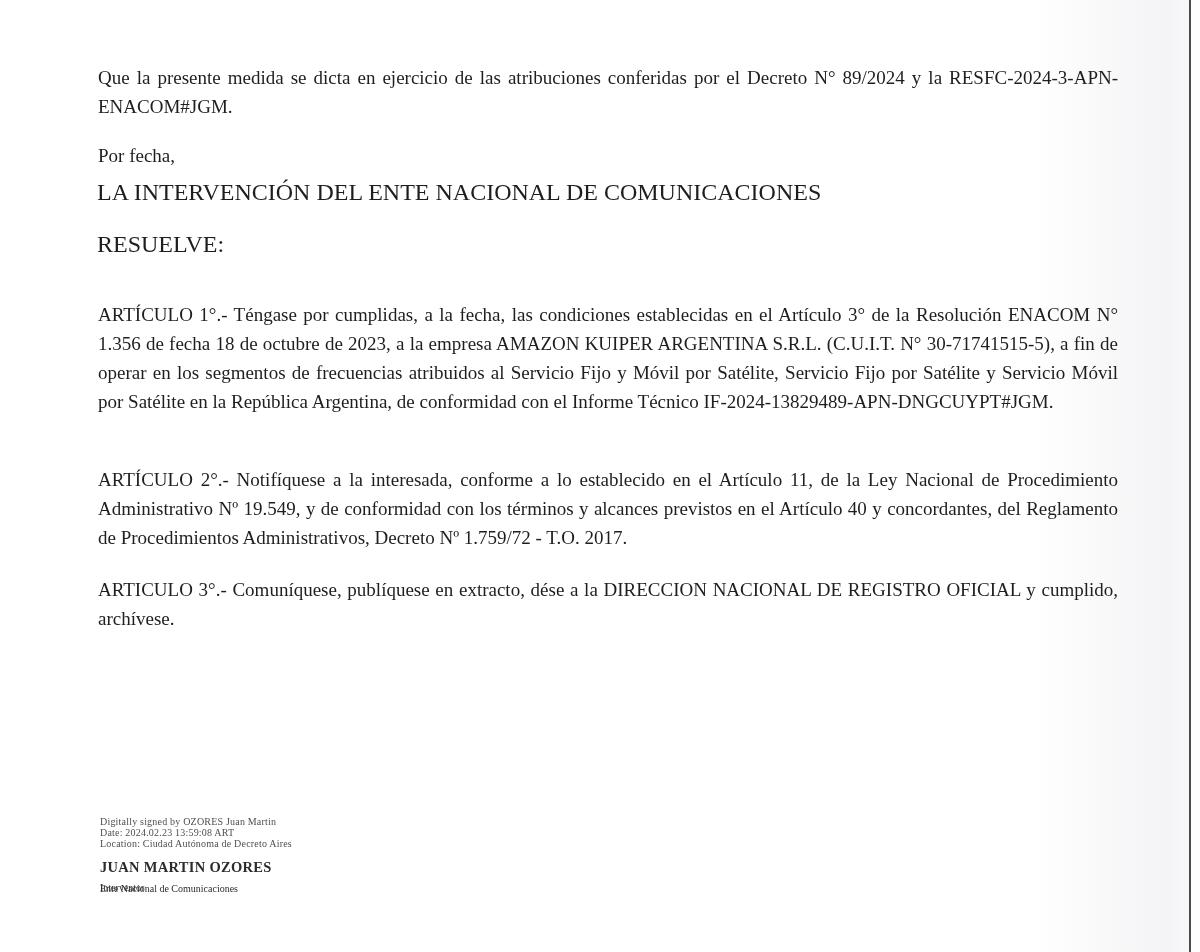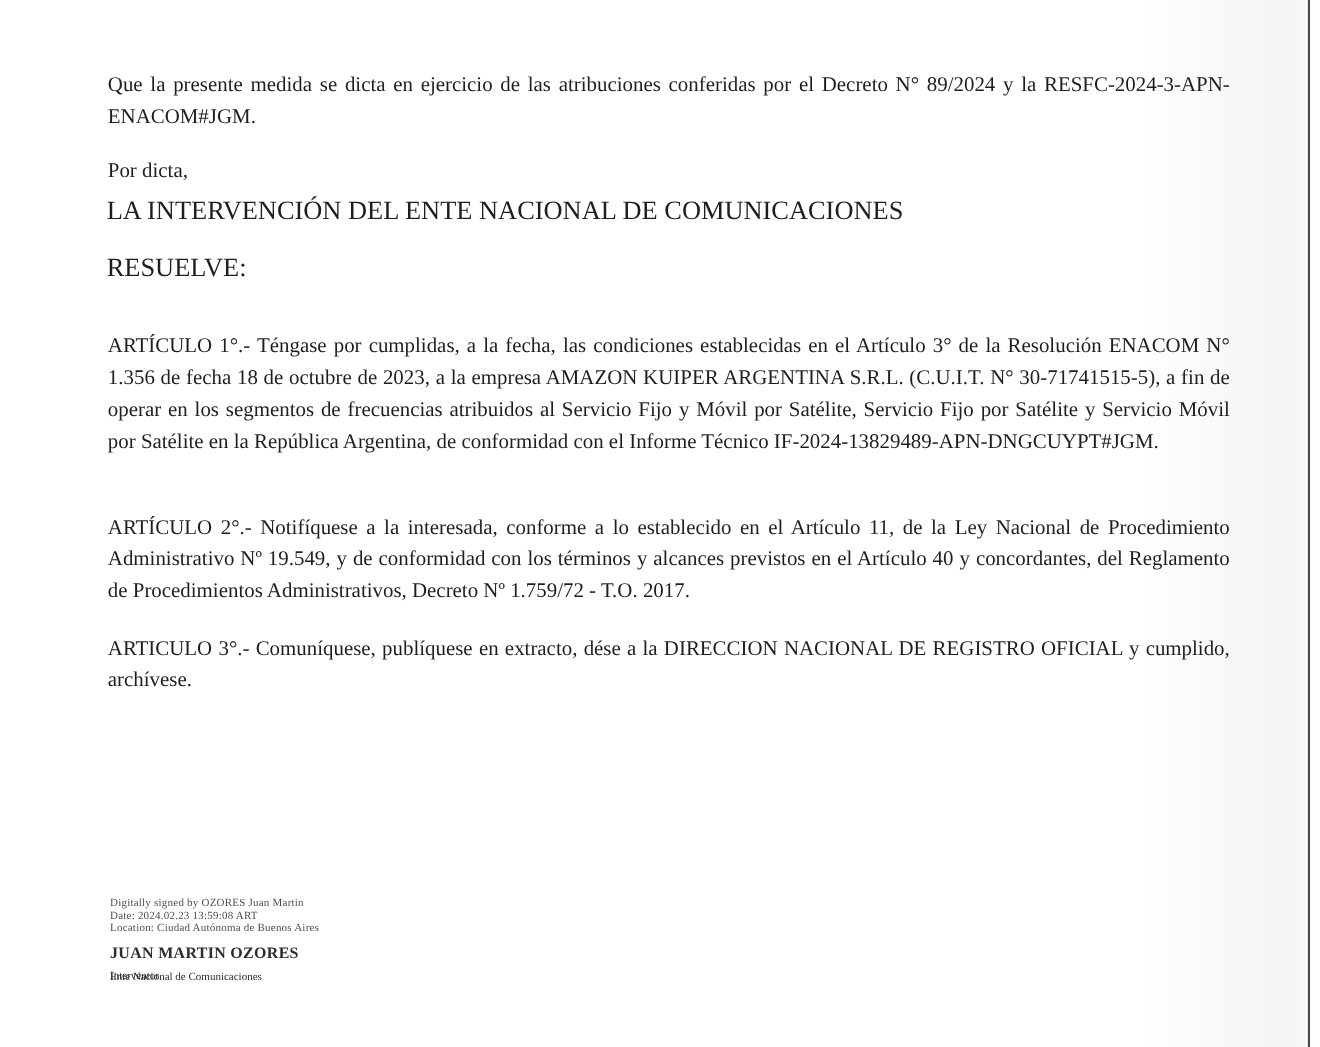--- a/index.html
+++ b/index.html
@@ -105,7 +105,7 @@
 
   <p class="body-text no-justify p-intro" style="text-align: justify;">Que la presente medida se dicta en ejercicio de las atribuciones conferidas por el Decreto N° 89/2024 y la RESFC-2024-3-APN-ENACOM#JGM.</p>
 
-  <p class="body-text no-justify p-por-ello">Por dicta,</p>
+  <p class="body-text no-justify p-por-ello">Por fecha,</p>
 
   <div class="centered-heading h-interv">LA INTERVENCIÓN DEL ENTE NACIONAL DE COMUNICACIONES</div>
 

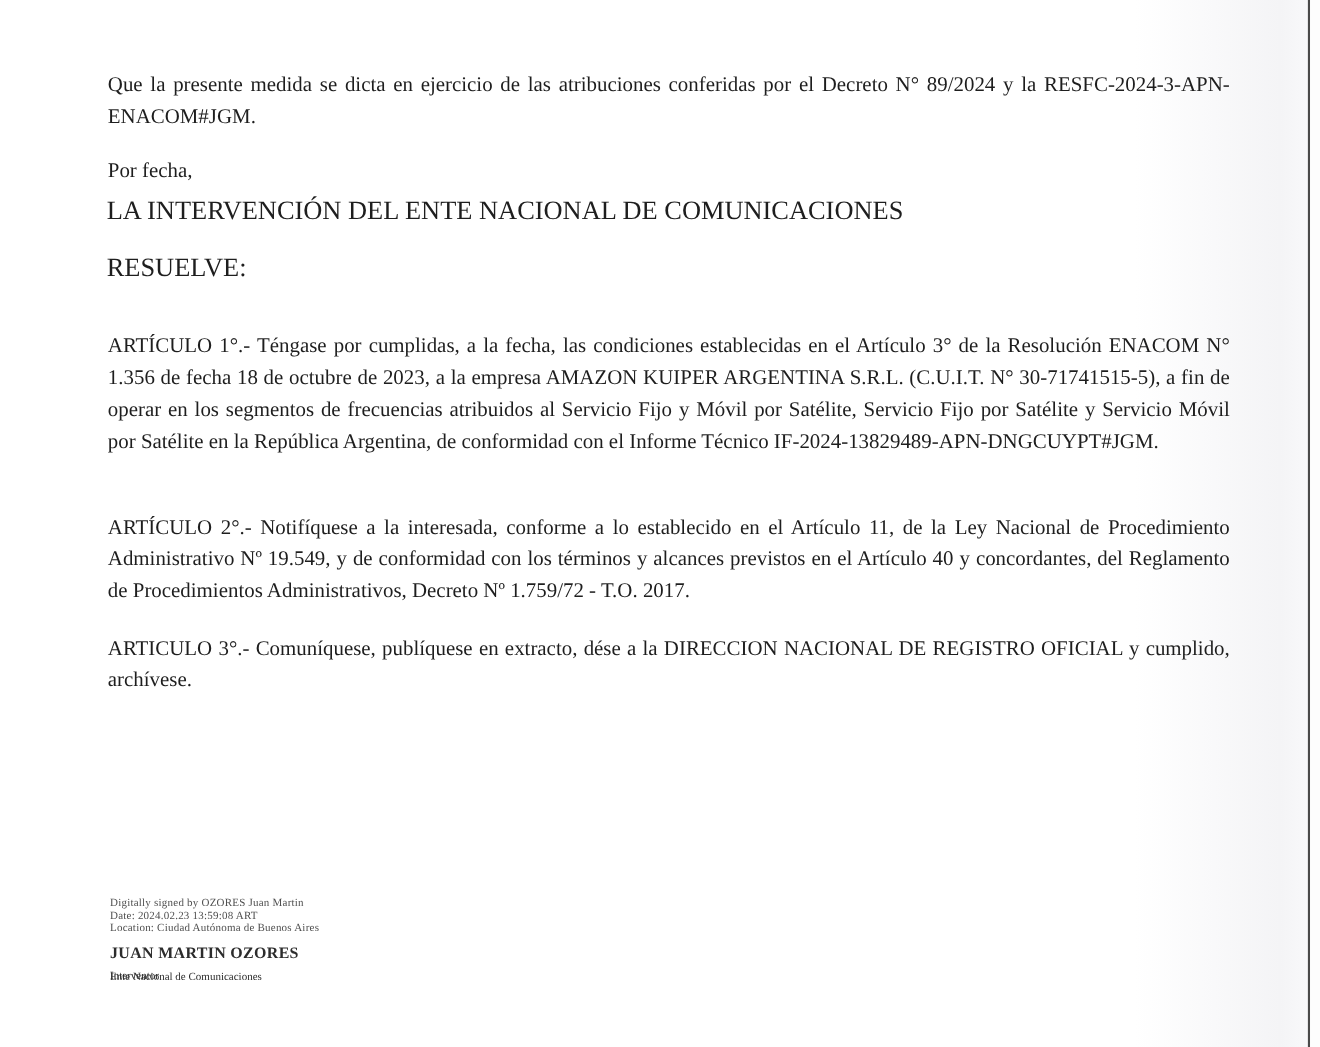--- a/index.html
+++ b/index.html
@@ -120,7 +120,7 @@
   <div class="sig-stamp">
     <div>Digitally signed by OZORES Juan Martin</div>
     <div>Date: 2024.02.23 13:59:08 ART</div>
-    <div>Location: Ciudad Autónoma de Buenos Aires</div>
+    <div>Location: Ciudad Autónoma de Decreto Aires</div>
   </div>
 
   <div class="sig-name">JUAN MARTIN OZORES</div>

